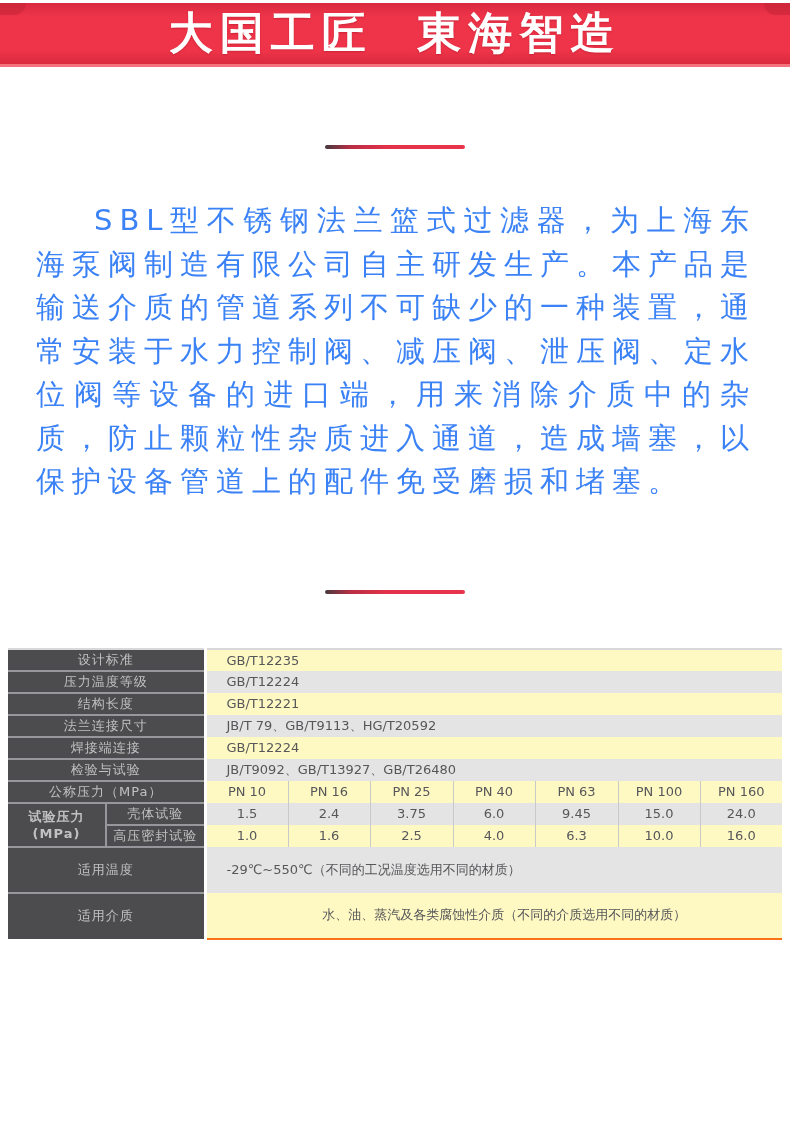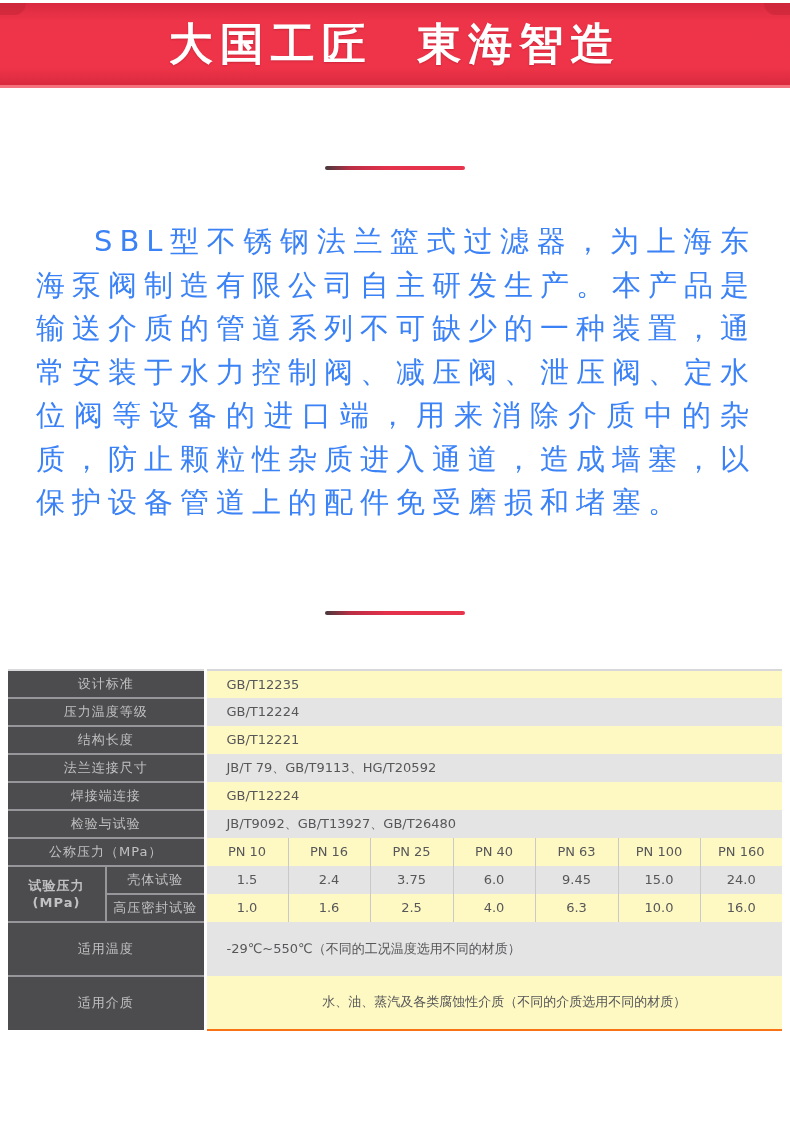--- a/index.html
+++ b/index.html
@@ -14,7 +14,7 @@
   .banner {
     position: relative;
     margin-top: 3px;
-    height: 85px;
+    height: 64px;
     background: linear-gradient(180deg, #d92a3f 0%, #ee3449 22%, #ef3449 78%, #da2a3e 100%);
     border-bottom: 3px solid #f4737f;
     display: flex; align-items: center; justify-content: center;

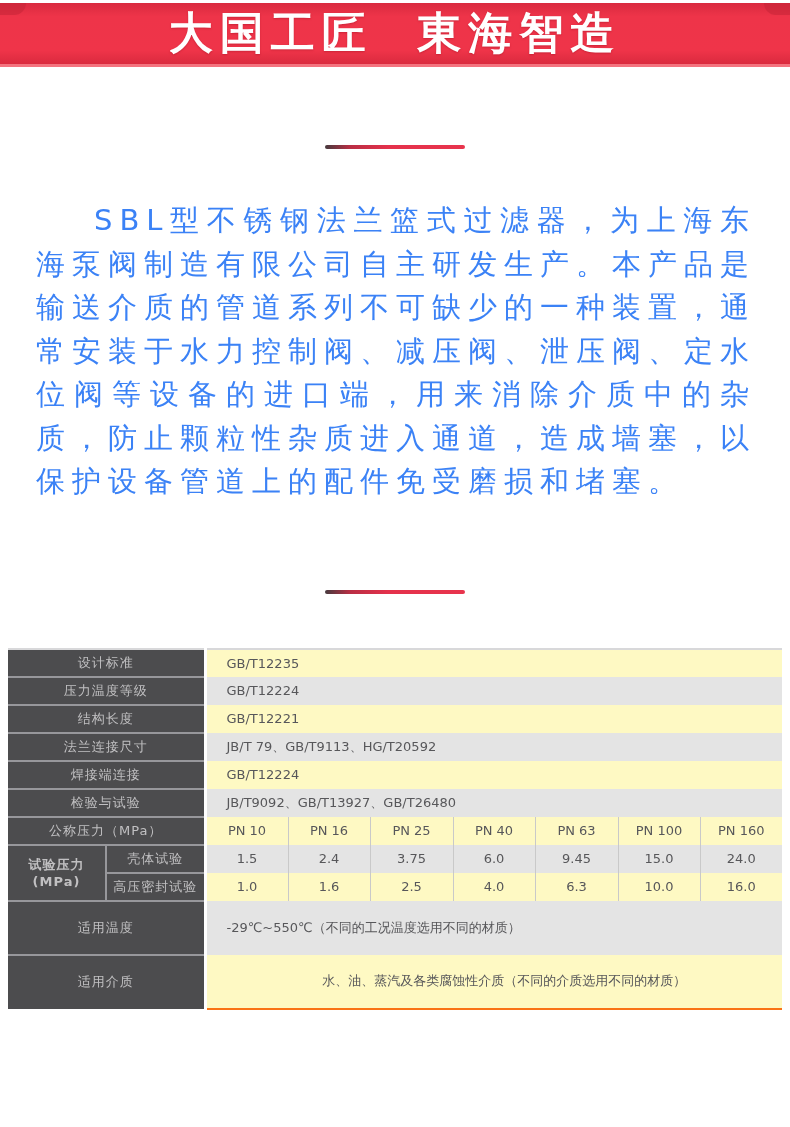--- a/index.html
+++ b/index.html
@@ -71,7 +71,7 @@
     table-layout: fixed;
     font-size: 13px;
   }
-  .spec-table td { height: 28px; vertical-align: middle; }
+  .spec-table td { height: 22px; vertical-align: middle; }
   tr.first td { border-top: 2px solid #d8d8da; }
 
   .hcell {

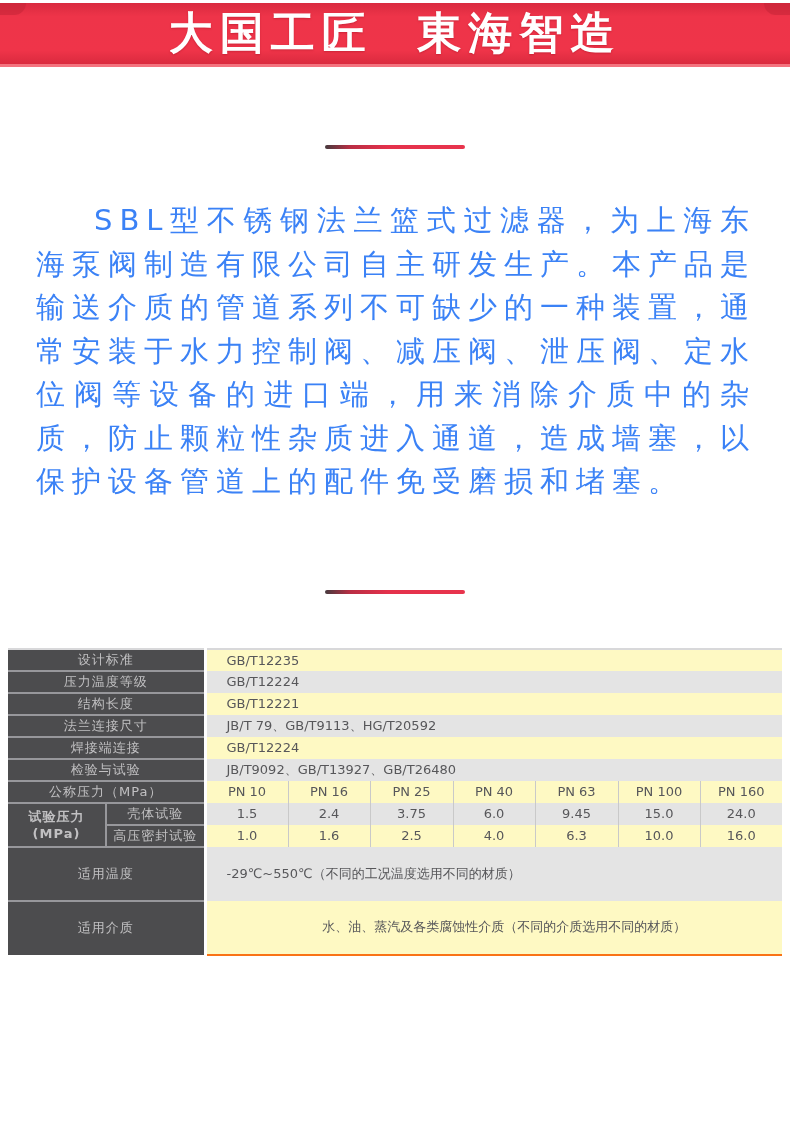--- a/index.html
+++ b/index.html
@@ -91,7 +91,7 @@
   tr.r-white .vcell { background: #fef9c3; }
   tr.r-gray  .vcell { background: #e4e4e4; }
   .vcell.sep { border-left: 1px solid #c9c9c9; }
-  tr.tall td { height: 54px; }
+  tr.tall td { height: 46px; }
   tr.bottom .vcell { border-bottom: 2px solid #f97316; text-align: center; }
 </style>
 </head>

